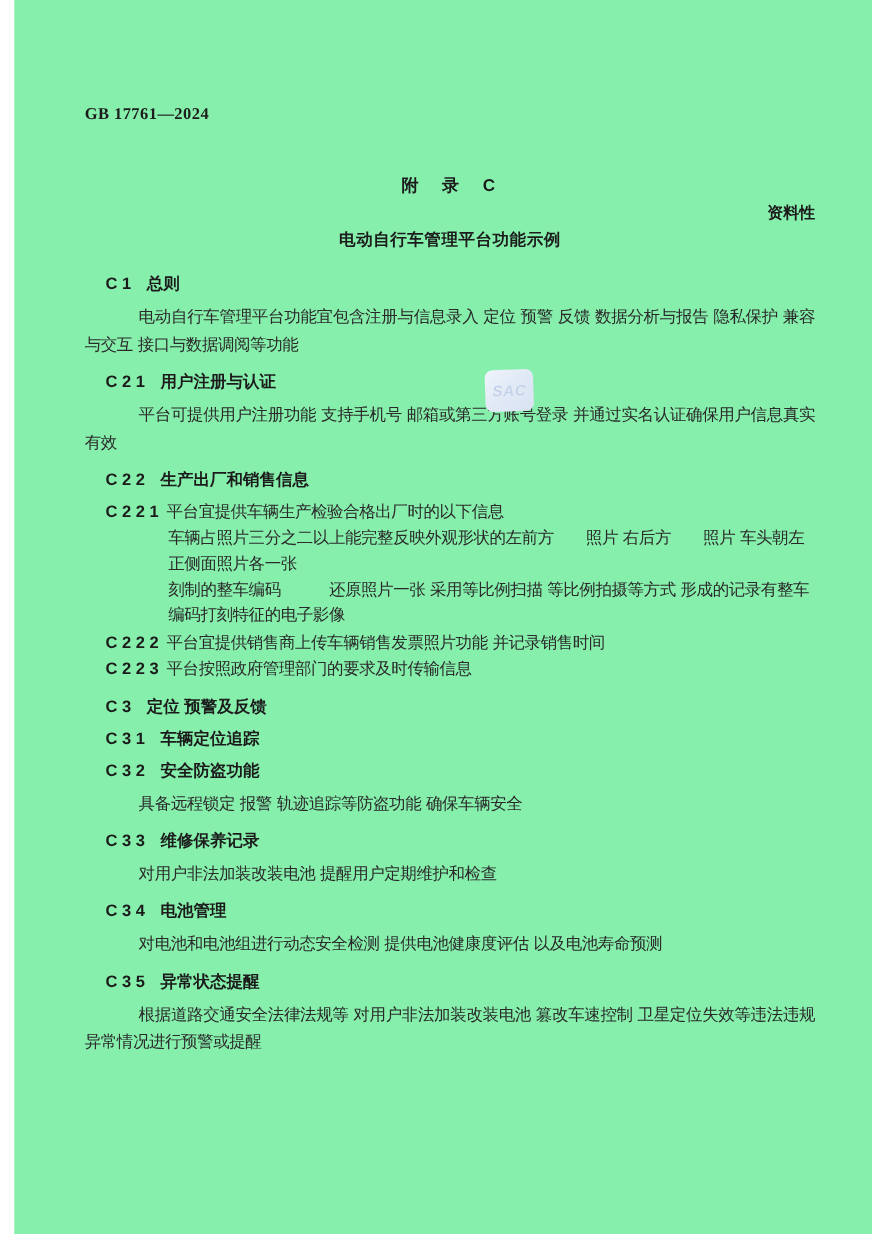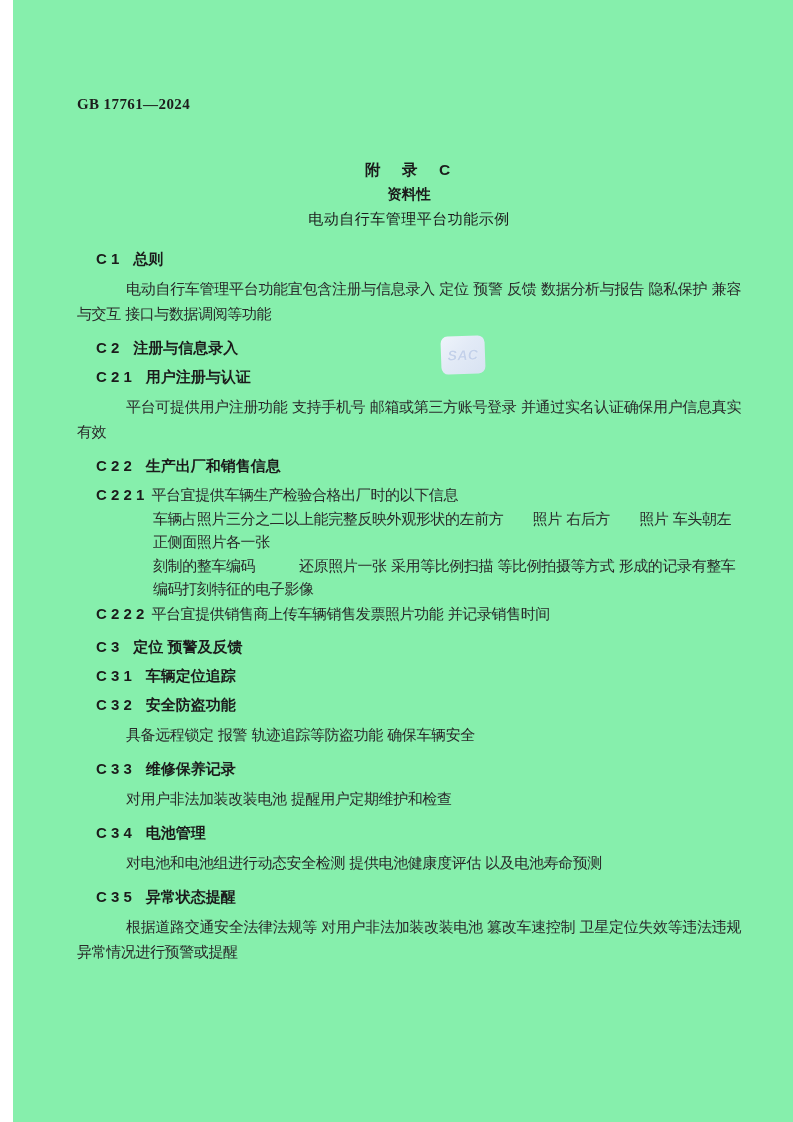--- a/index.html
+++ b/index.html
@@ -41,7 +41,7 @@
   }
   .apx-sub{
     margin-top:7px;
-    text-align:center;
+    text-align:right;
     font-family:"Liberation Sans","DejaVu Sans",sans-serif;
     font-weight:bold;
     font-size:14.5px;

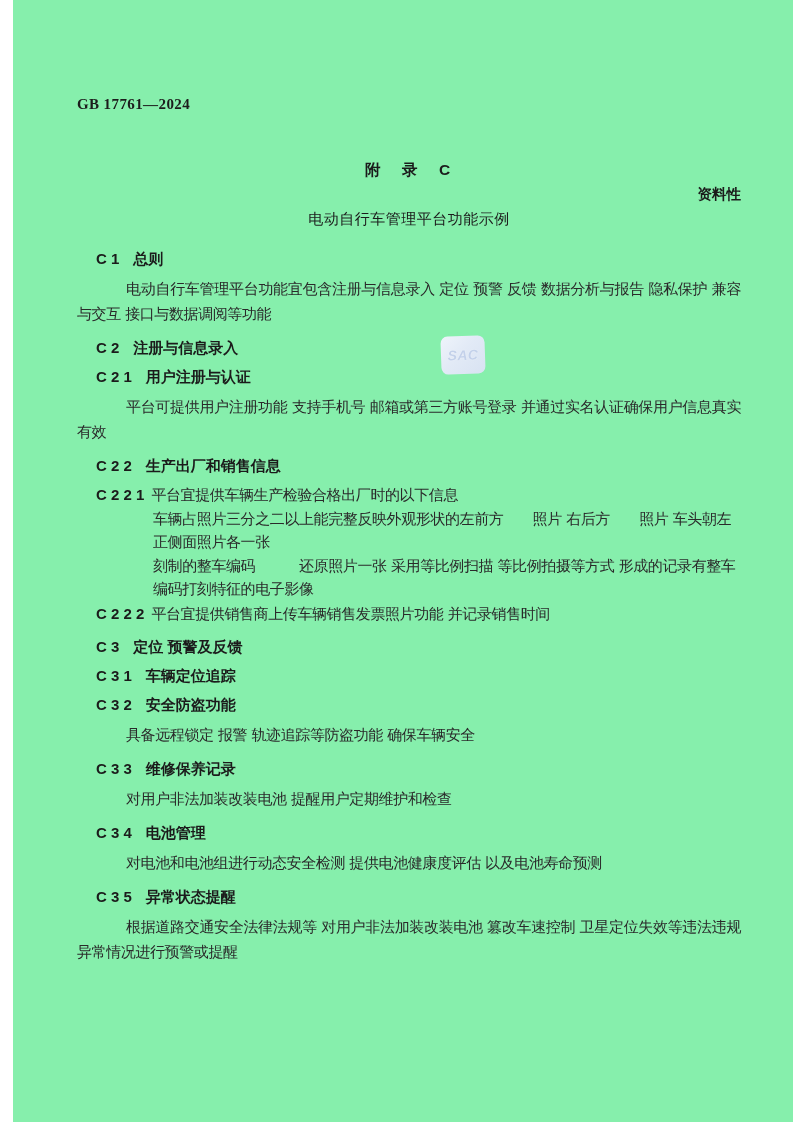--- a/index.html
+++ b/index.html
@@ -52,7 +52,7 @@
     margin-top:8px;
     text-align:center;
     font-family:"Liberation Sans","DejaVu Sans",sans-serif;
-    font-weight:normal;
+    font-weight:bold;
     font-size:15px;
     line-height:16px;
     letter-spacing:0.5px;

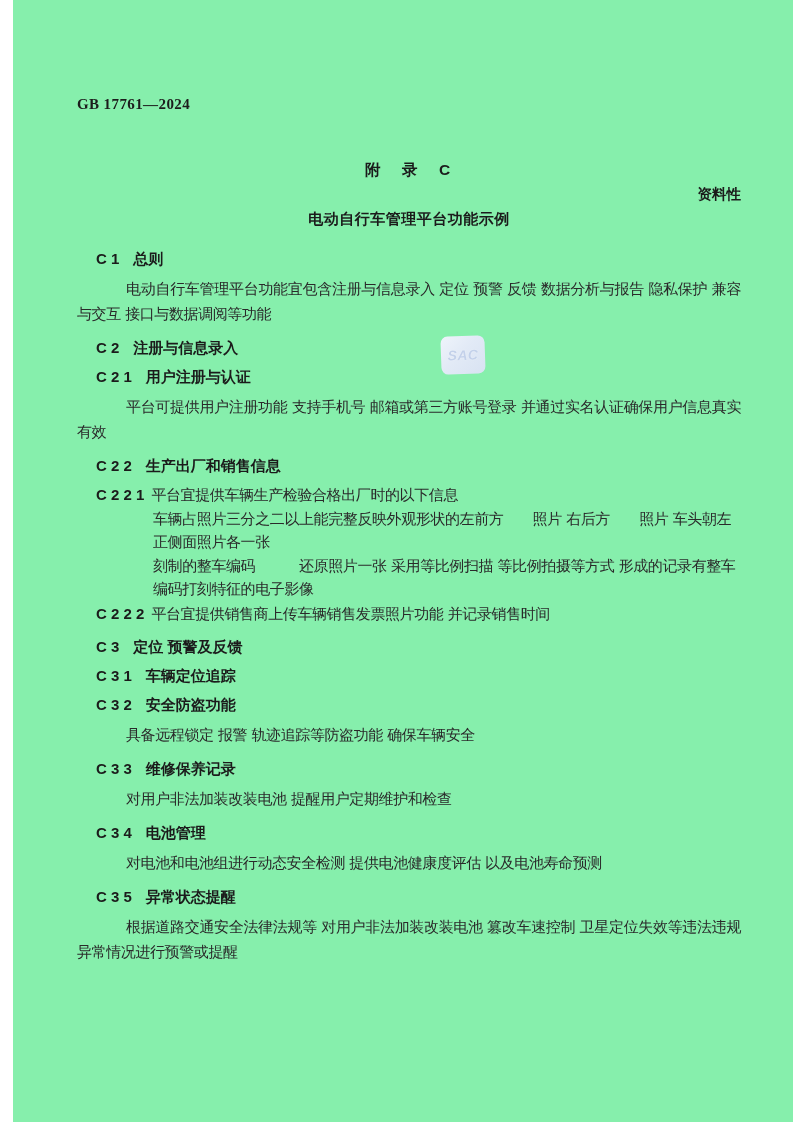--- a/index.html
+++ b/index.html
@@ -138,7 +138,6 @@
   <div class="blocks" id="blocks">
       <div class="b-heading"><span class="num">C 1</span><span class="txt">总则</span></div>
       <div class="b-para">电动自行车管理平台功能宜包含注册与信息录入 定位 预警 反馈 数据分析与报告 隐私保护 兼容与交互 接口与数据调阅等功能</div>
-      <div class="b-heading"><span class="num">C 2</span><span class="txt">注册与信息录入</span></div>
       <div class="b-heading"><span class="num">C 2 1</span><span class="txt">用户注册与认证</span></div>
       <div class="b-para">平台可提供用户注册功能 支持手机号 邮箱或第三方账号登录 并通过实名认证确保用户信息真实有效</div>
       <div class="b-heading"><span class="num">C 2 2</span><span class="txt">生产出厂和销售信息</span></div>

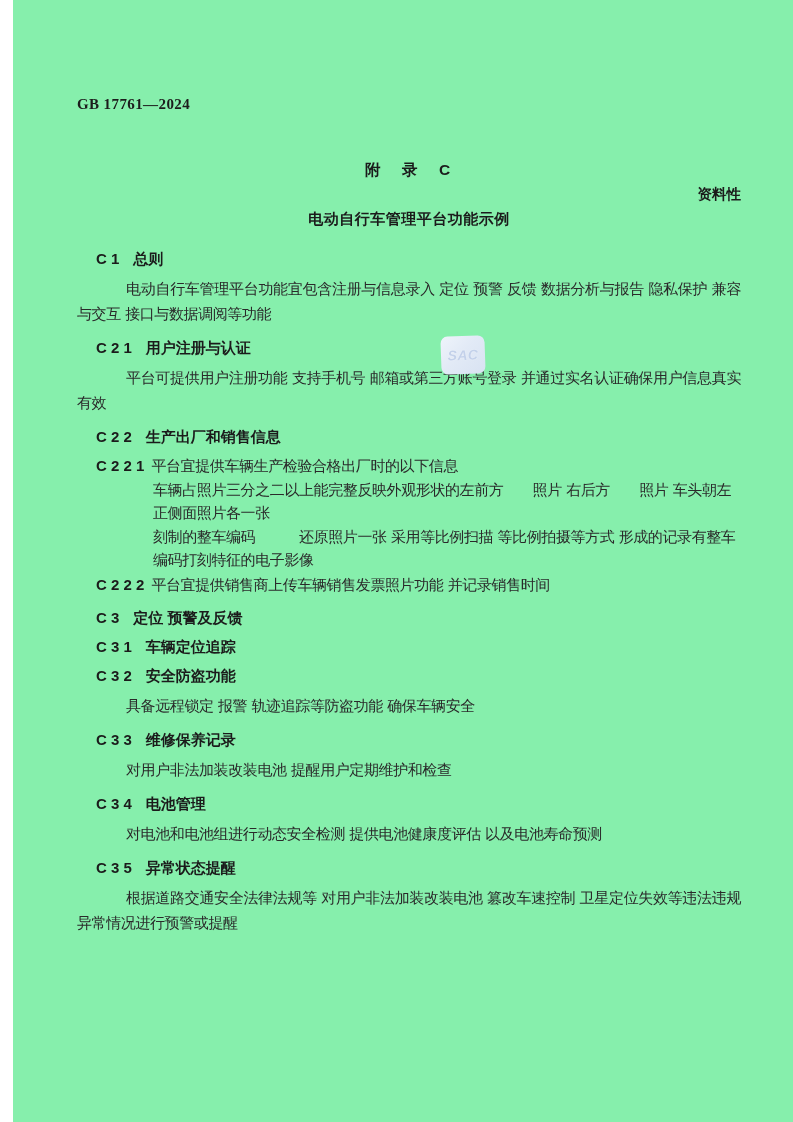--- a/index.html
+++ b/index.html
@@ -145,6 +145,7 @@
       <div class="b-subline">车辆占照片三分之二以上能完整反映外观形状的左前方　　照片 右后方　　照片 车头朝左正侧面照片各一张</div>
       <div class="b-subline">刻制的整车编码　　　还原照片一张 采用等比例扫描 等比例拍摄等方式 形成的记录有整车编码打刻特征的电子影像</div>
       <div class="b-clause"><span class="num">C 2 2 2</span><span class="txt">平台宜提供销售商上传车辆销售发票照片功能 并记录销售时间</span></div>
+      <div class="b-clause"><span class="num">C 2 2 3</span><span class="txt">平台按照政府管理部门的要求及时传输信息</span></div>
       <div class="b-heading"><span class="num">C 3</span><span class="txt">定位 预警及反馈</span></div>
       <div class="b-heading"><span class="num">C 3 1</span><span class="txt">车辆定位追踪</span></div>
       <div class="b-heading"><span class="num">C 3 2</span><span class="txt">安全防盗功能</span></div>

